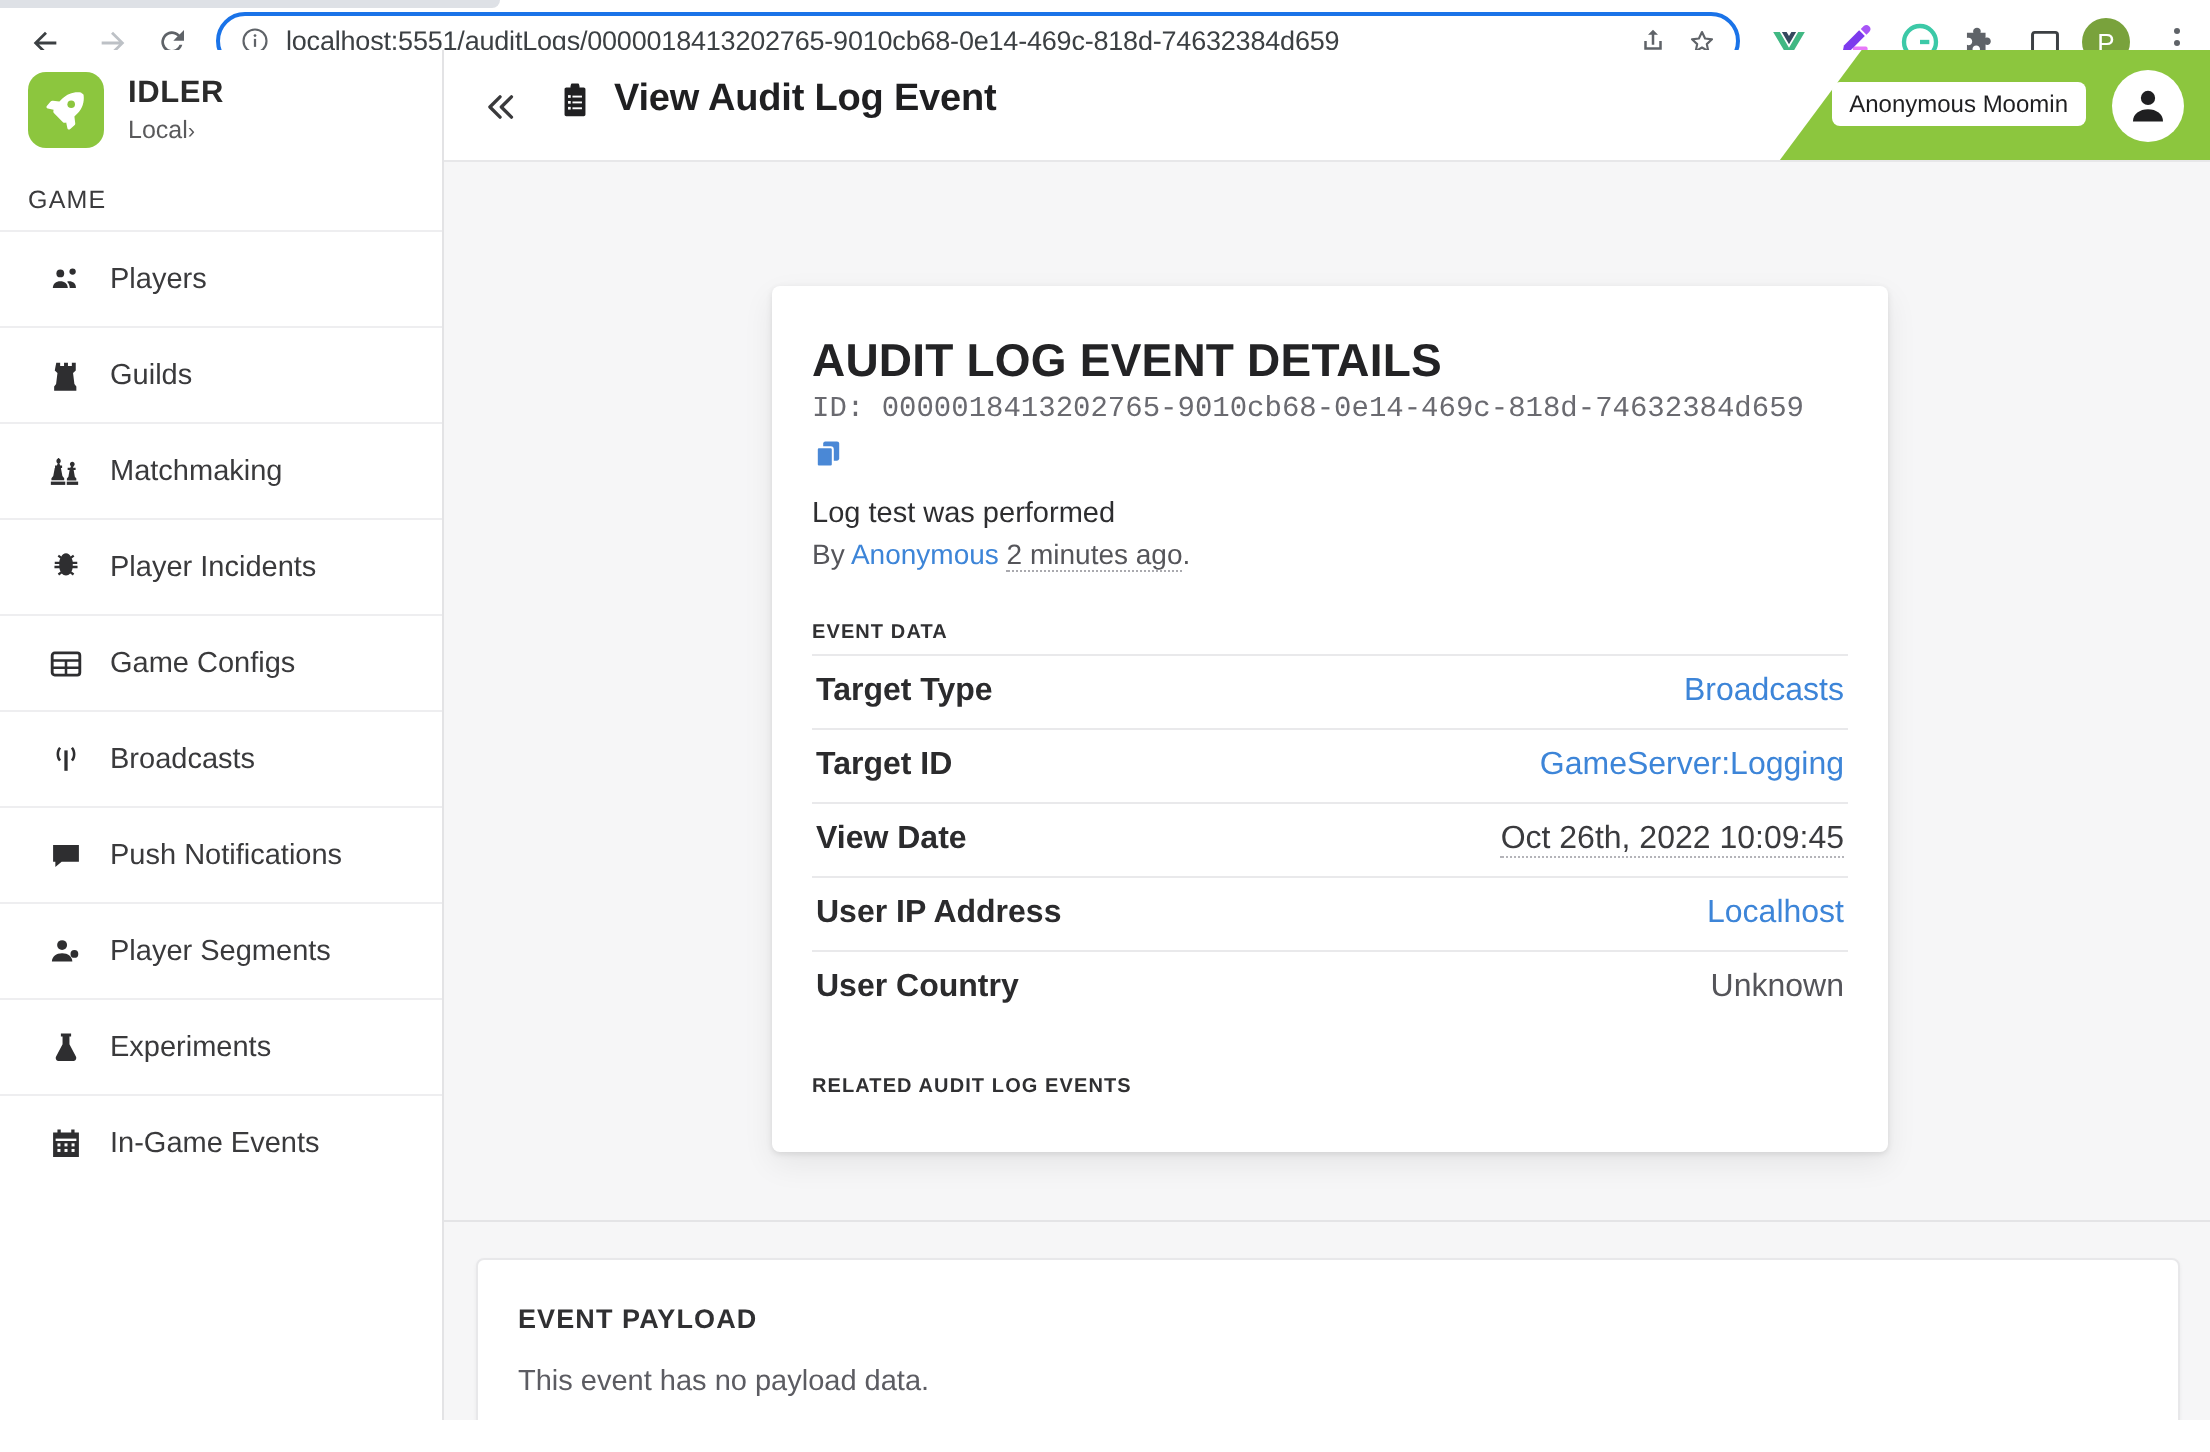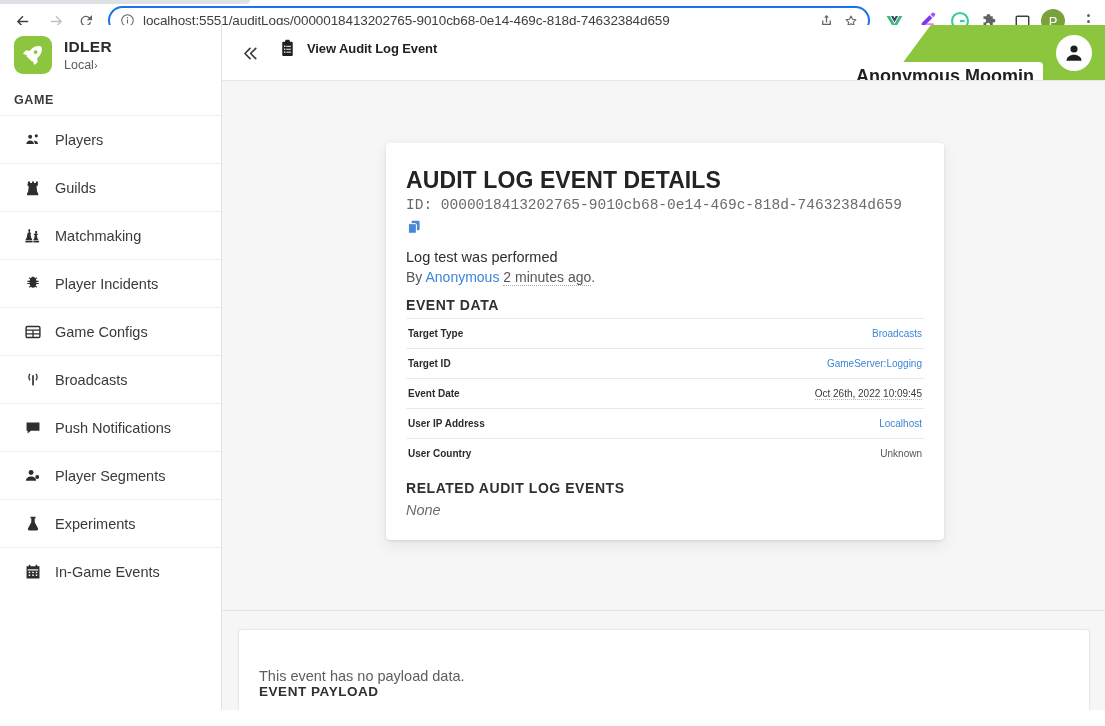--- a/index.html
+++ b/index.html
@@ -202,7 +202,7 @@
   #page-title-icon { display: flex; align-items: center; color: #202022; }
   #page-title {
     margin-left: 10px;
-    font-size: 13px;
+    font-size: 19px;
     font-weight: bold;
     color: #1f1f21;
     letter-spacing: -0.1px;

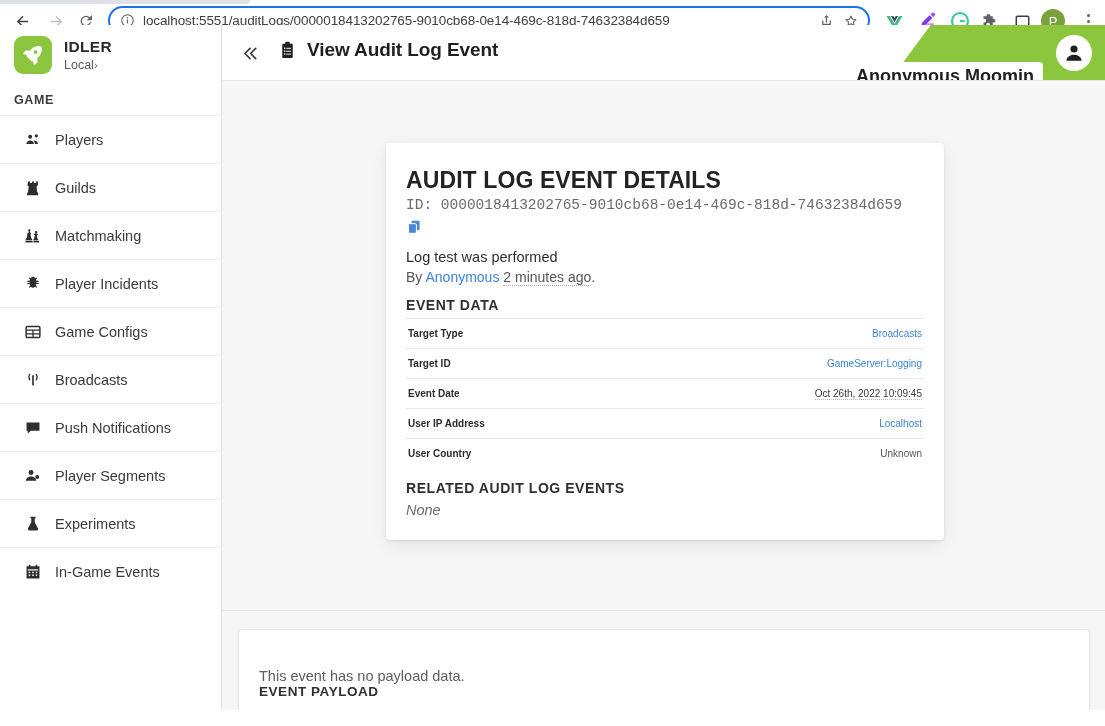--- a/index.html
+++ b/index.html
@@ -220,11 +220,10 @@
     background: #ffffff;
     border-radius: 4px;
     padding: 4px 9px;
-    font-size: 18px;
-    font-weight: bold;
+    font-size: 12px;
+    font-weight: normal;
     color: #1f1f21;
     white-space: nowrap;
-    margin-top: 21px;
   }
   #user-avatar-button {
     position: absolute;

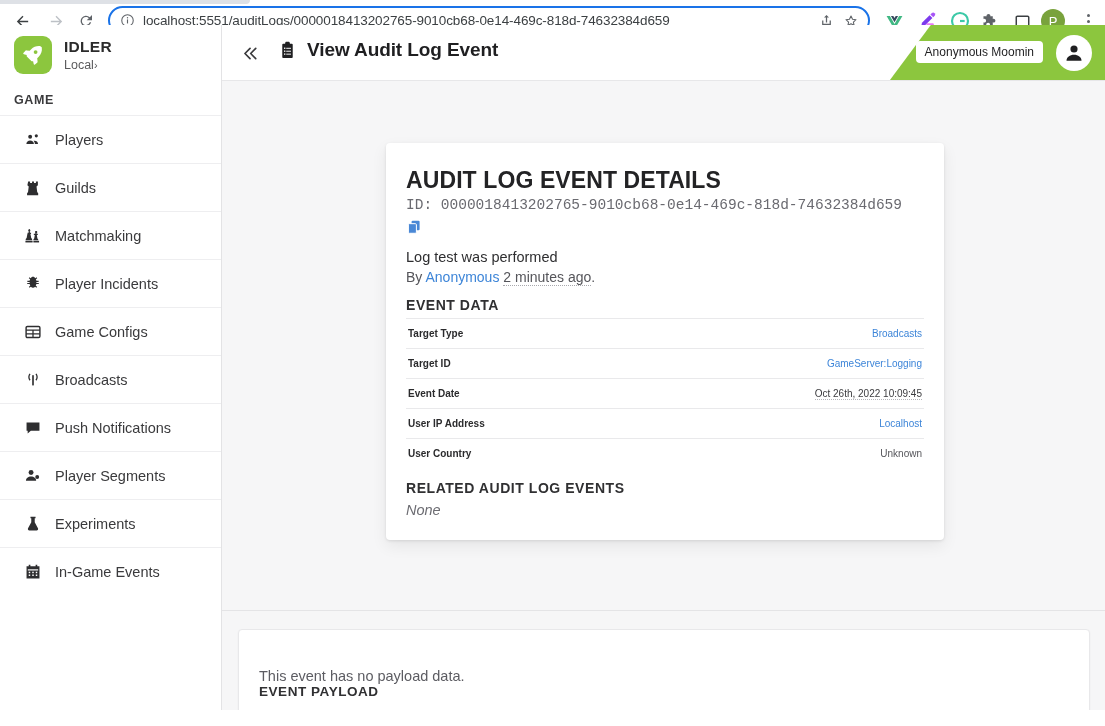--- a/index.html
+++ b/index.html
@@ -153,7 +153,7 @@
 
   .nav-section-title {
     font-size: 12.5px;
-    font-weight: bold;
+    font-weight: normal;
     color: #3b3b3d;
     letter-spacing: 0.6px;
     padding: 8px 0 8px 14px;

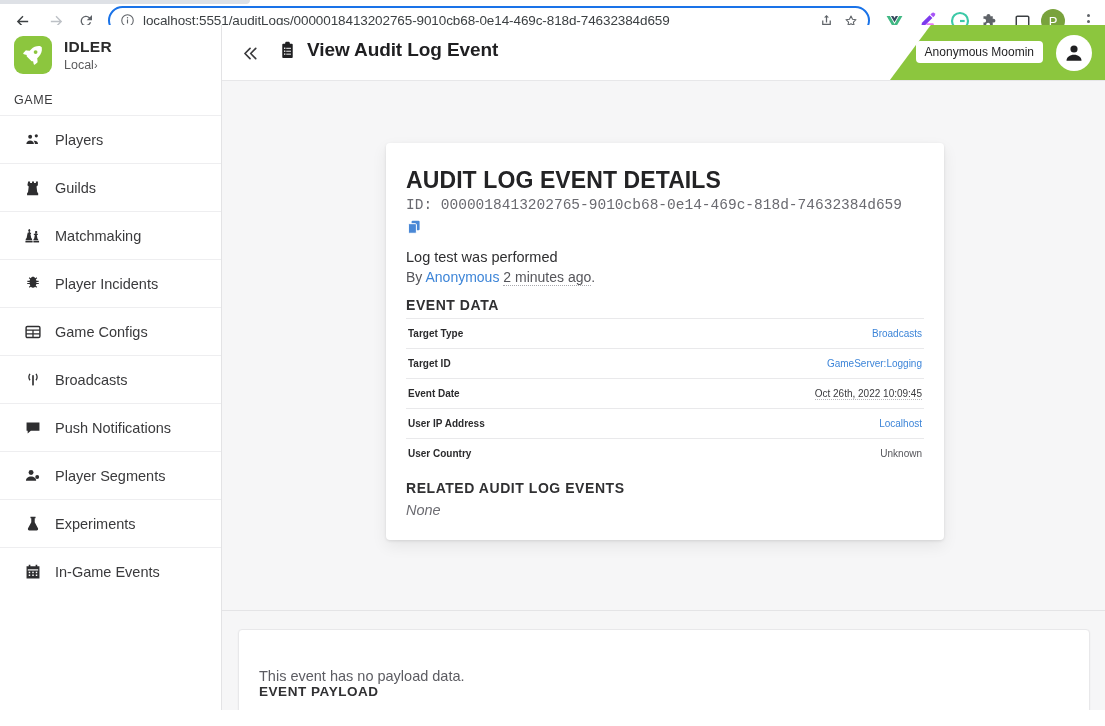--- a/index.html
+++ b/index.html
@@ -288,11 +288,11 @@
   }
 
   .section-heading {
-    font-size: 14px;
+    font-size: 10px;
     font-weight: bold;
     color: #303032;
     letter-spacing: 0.55px;
-    margin-top: 12px;
+    margin-top: 26px;
     margin-bottom: 5px;
   }
 

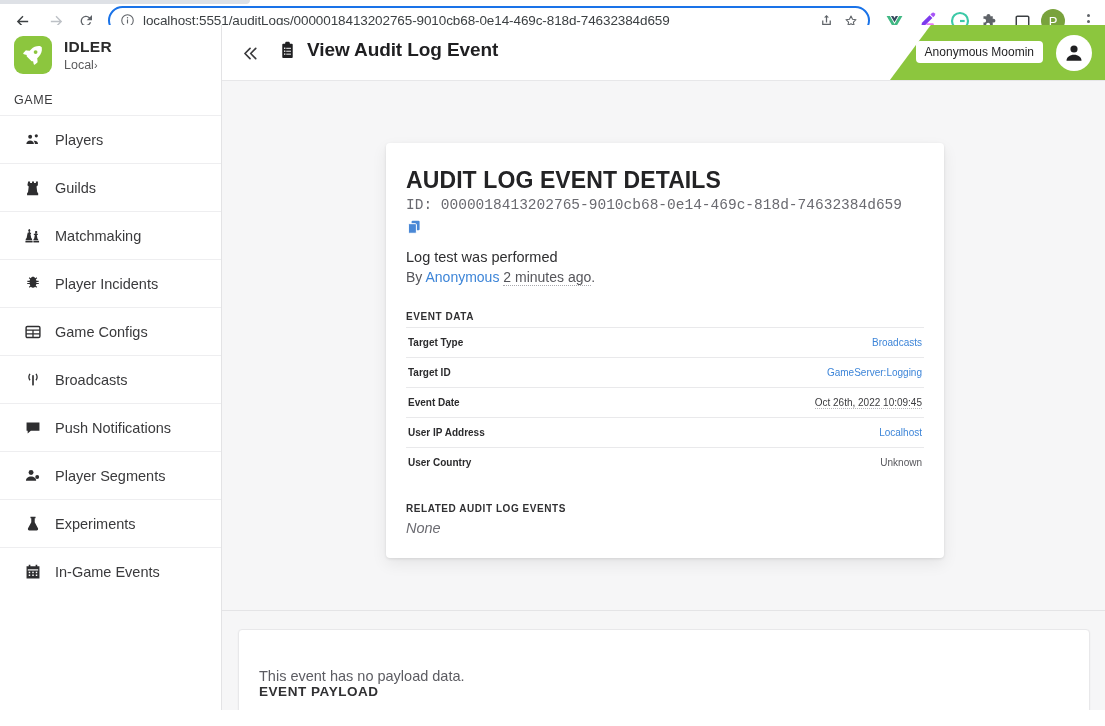--- a/index.html
+++ b/index.html
@@ -300,7 +300,7 @@
   #event-data-table tr { border-top: 1px solid #e9e9eb; }
   #event-data-table td {
     padding: 9px 2px;
-    font-size: 10px;
+    font-size: 16px;
     vertical-align: middle;
   }
   #event-data-table td.k {

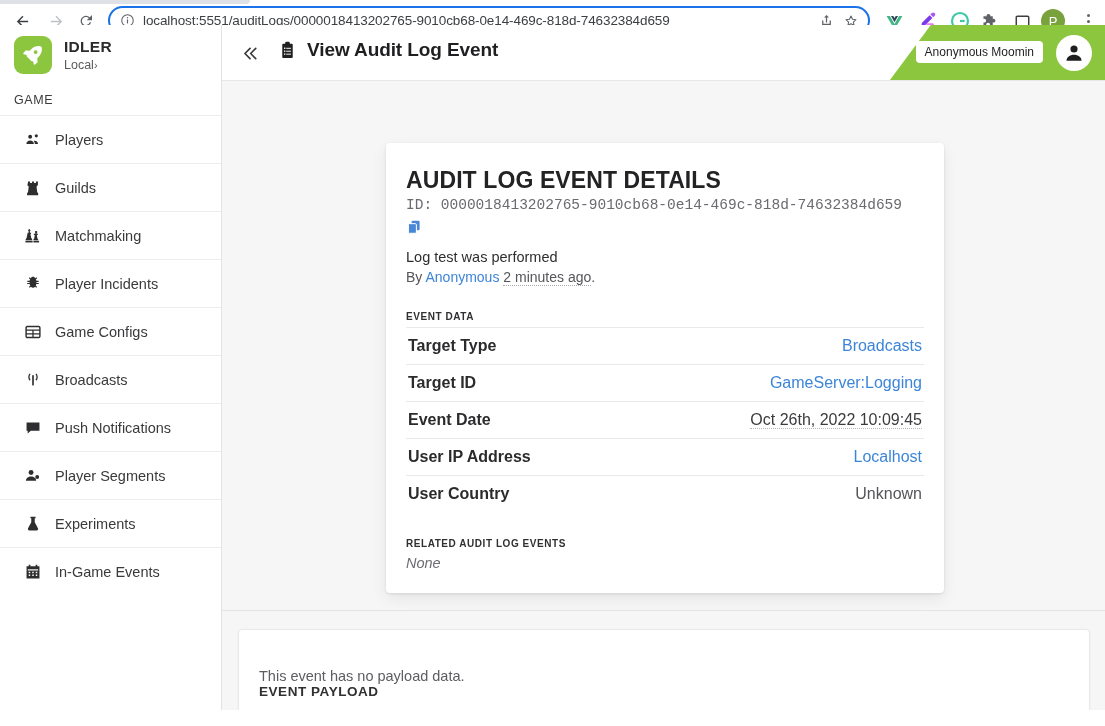--- a/index.html
+++ b/index.html
@@ -642,7 +642,7 @@
             <td class="v link">GameServer:Logging</td>
           </tr>
           <tr>
-            <td class="k">Event Date</td>
+            <td class="k">View Date</td>
             <td class="v">
               <span class="dotted">Oct 26th, 2022 10:09:45</span>
             </td>

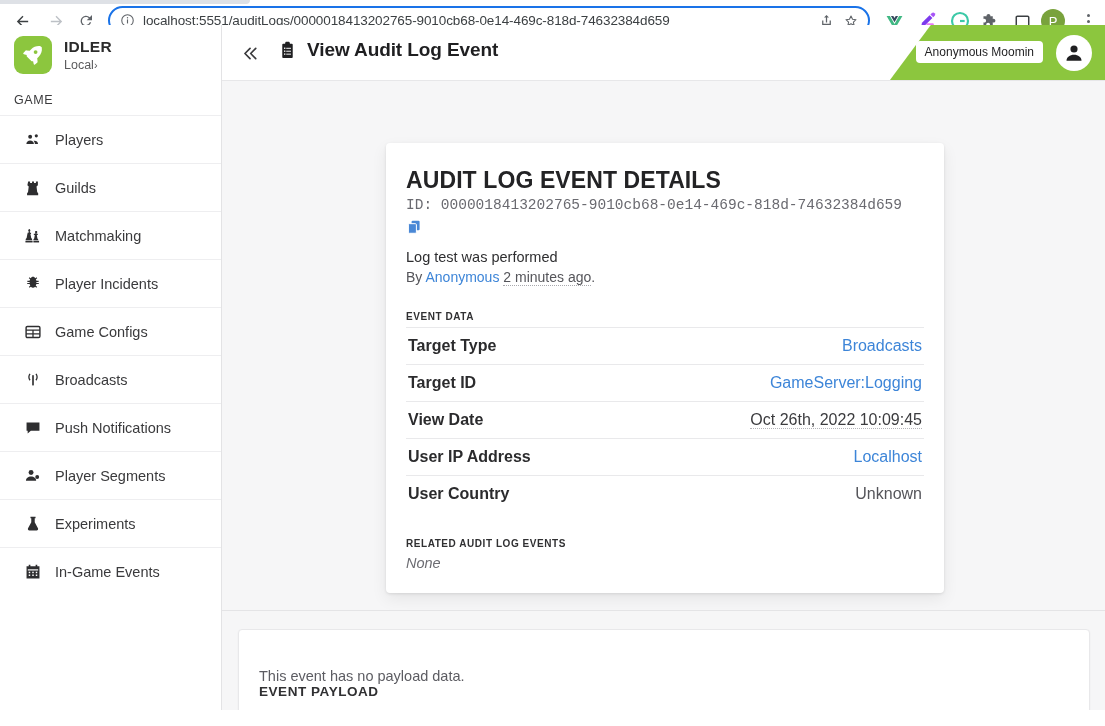--- a/index.html
+++ b/index.html
@@ -659,7 +659,6 @@
       </table>
 
       <div class="section-heading">RELATED AUDIT LOG EVENTS</div>
-      <div id="related-none">None</div>
     </section>
 
     <div id="content-divider"></div>

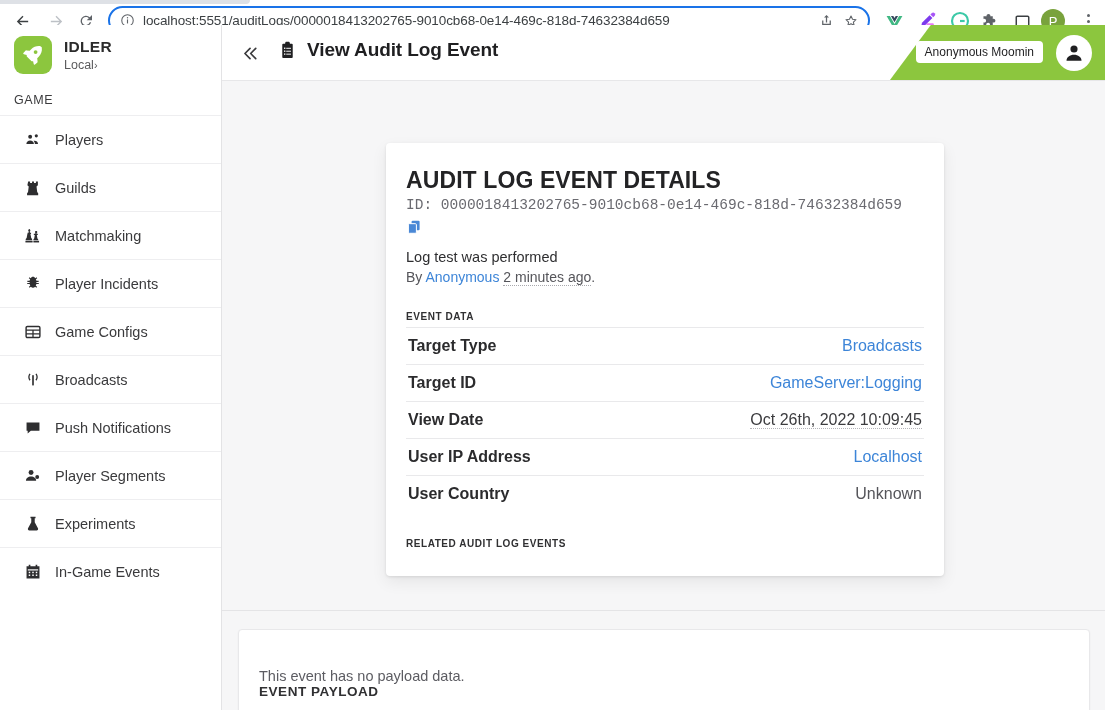--- a/index.html
+++ b/index.html
@@ -664,8 +664,8 @@
     <div id="content-divider"></div>
 
     <section id="payload-card">
+      <div id="payload-title">EVENT PAYLOAD</div>
       <div id="payload-empty">This event has no payload data.</div>
-      <div id="payload-title">EVENT PAYLOAD</div>
     </section>
   </main>
 </div>

